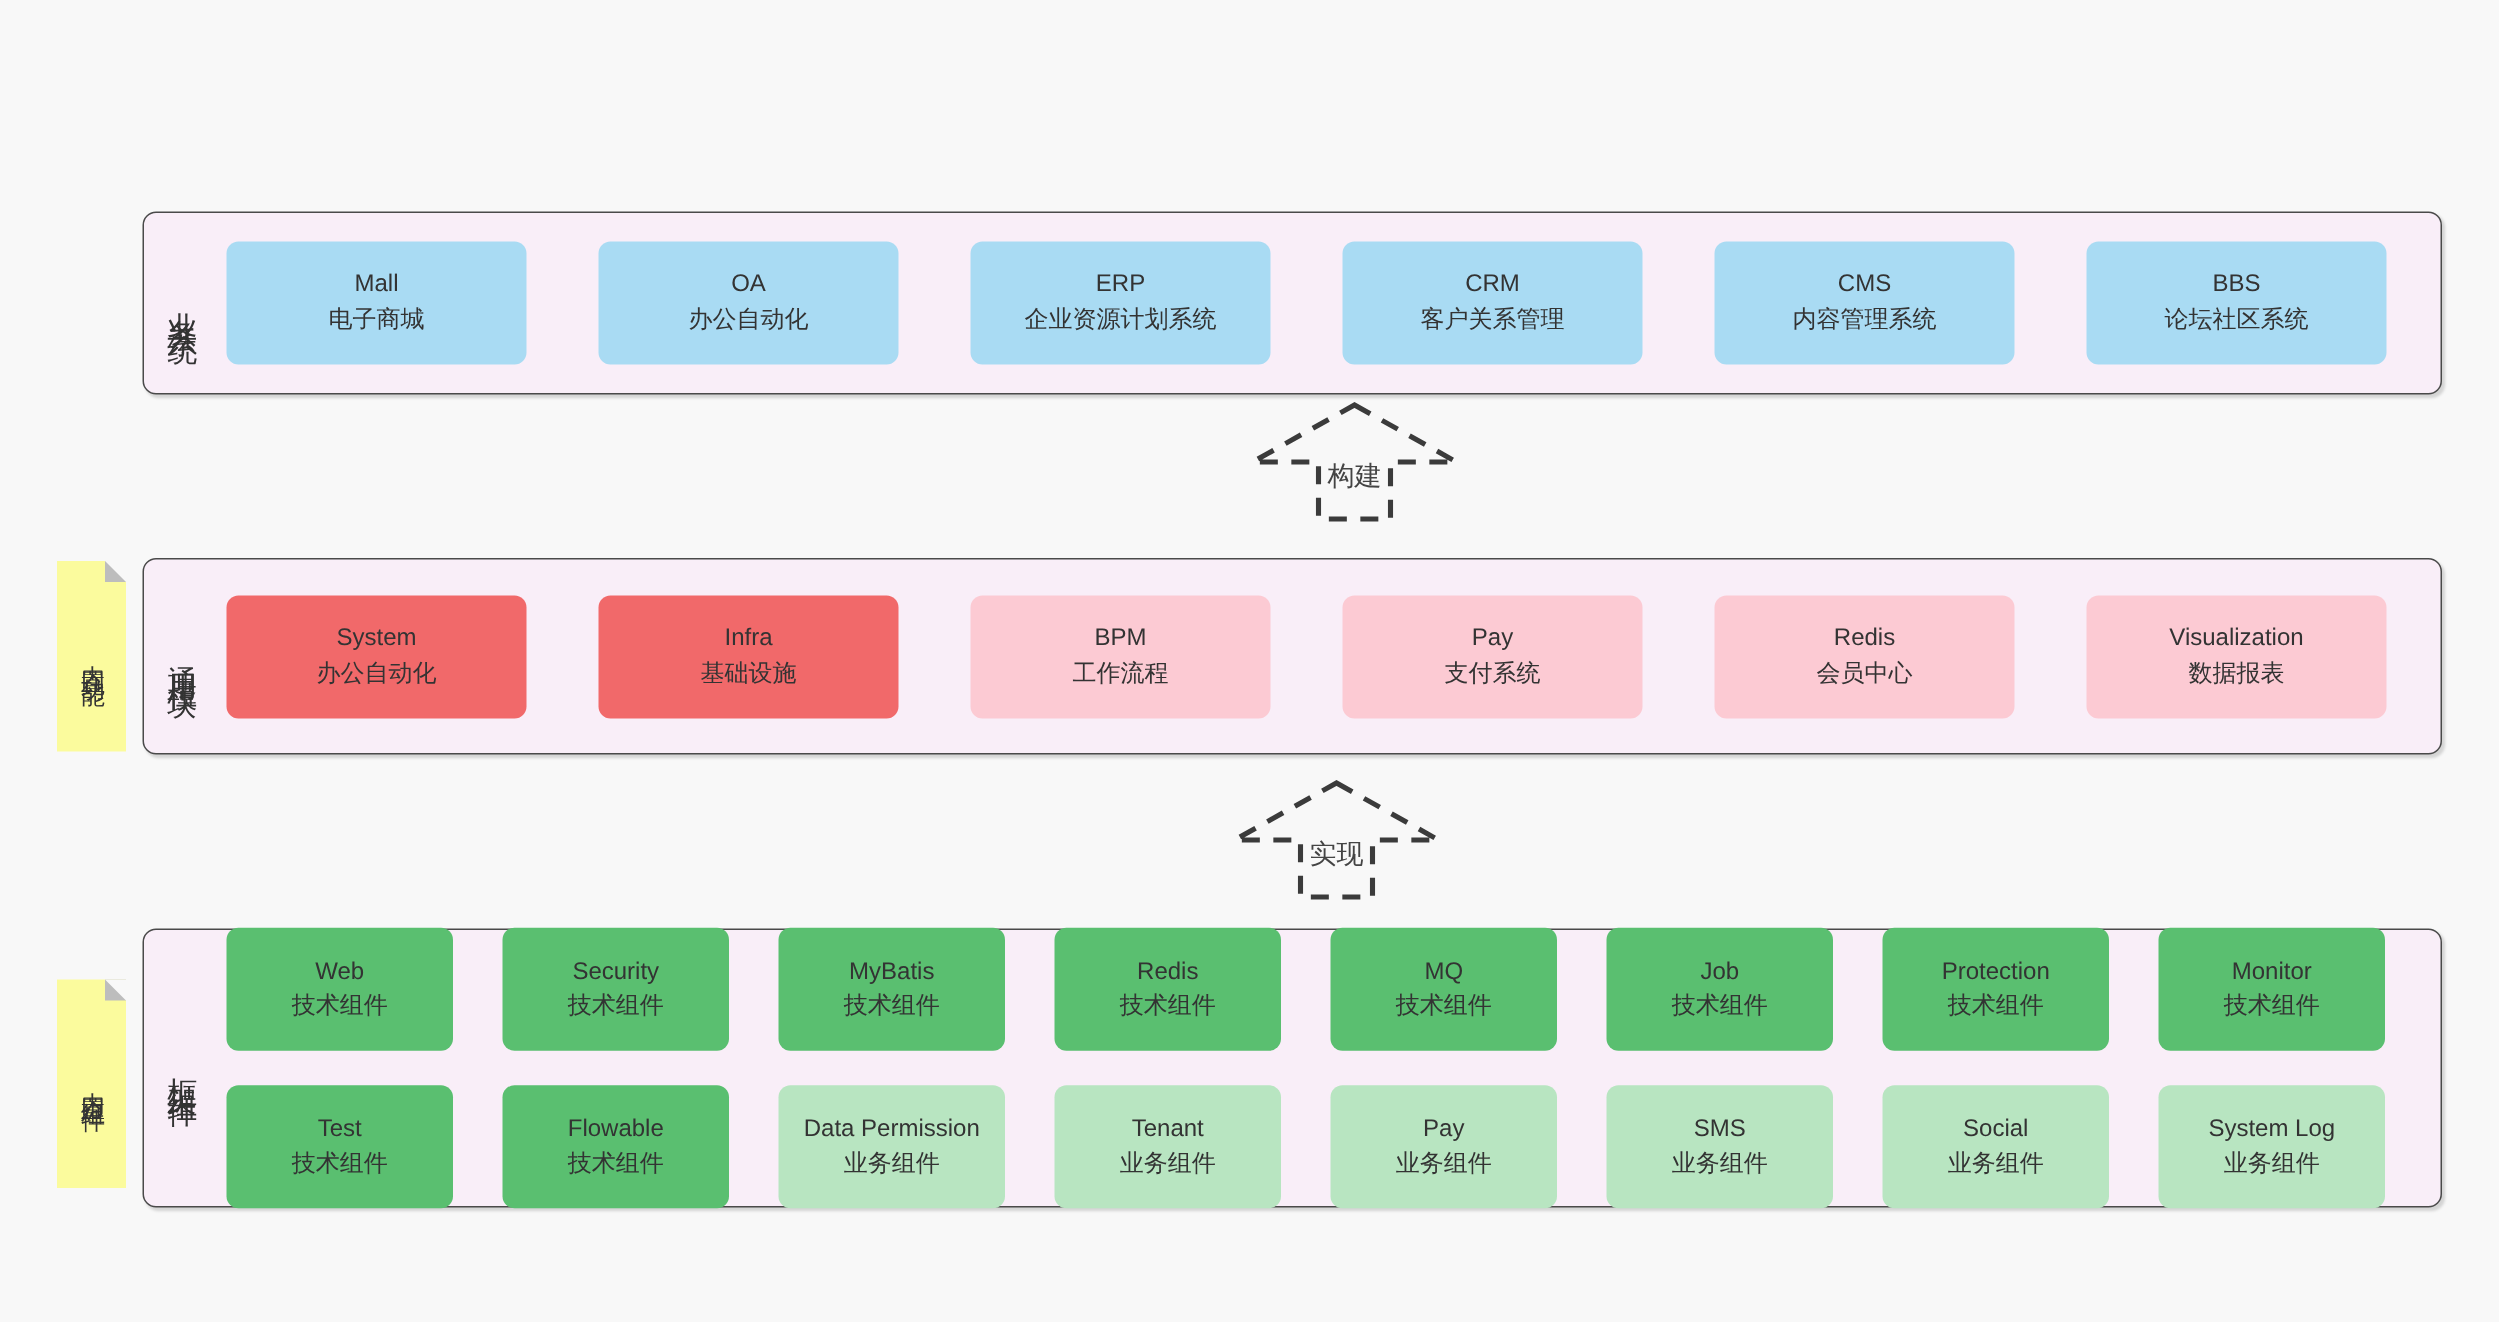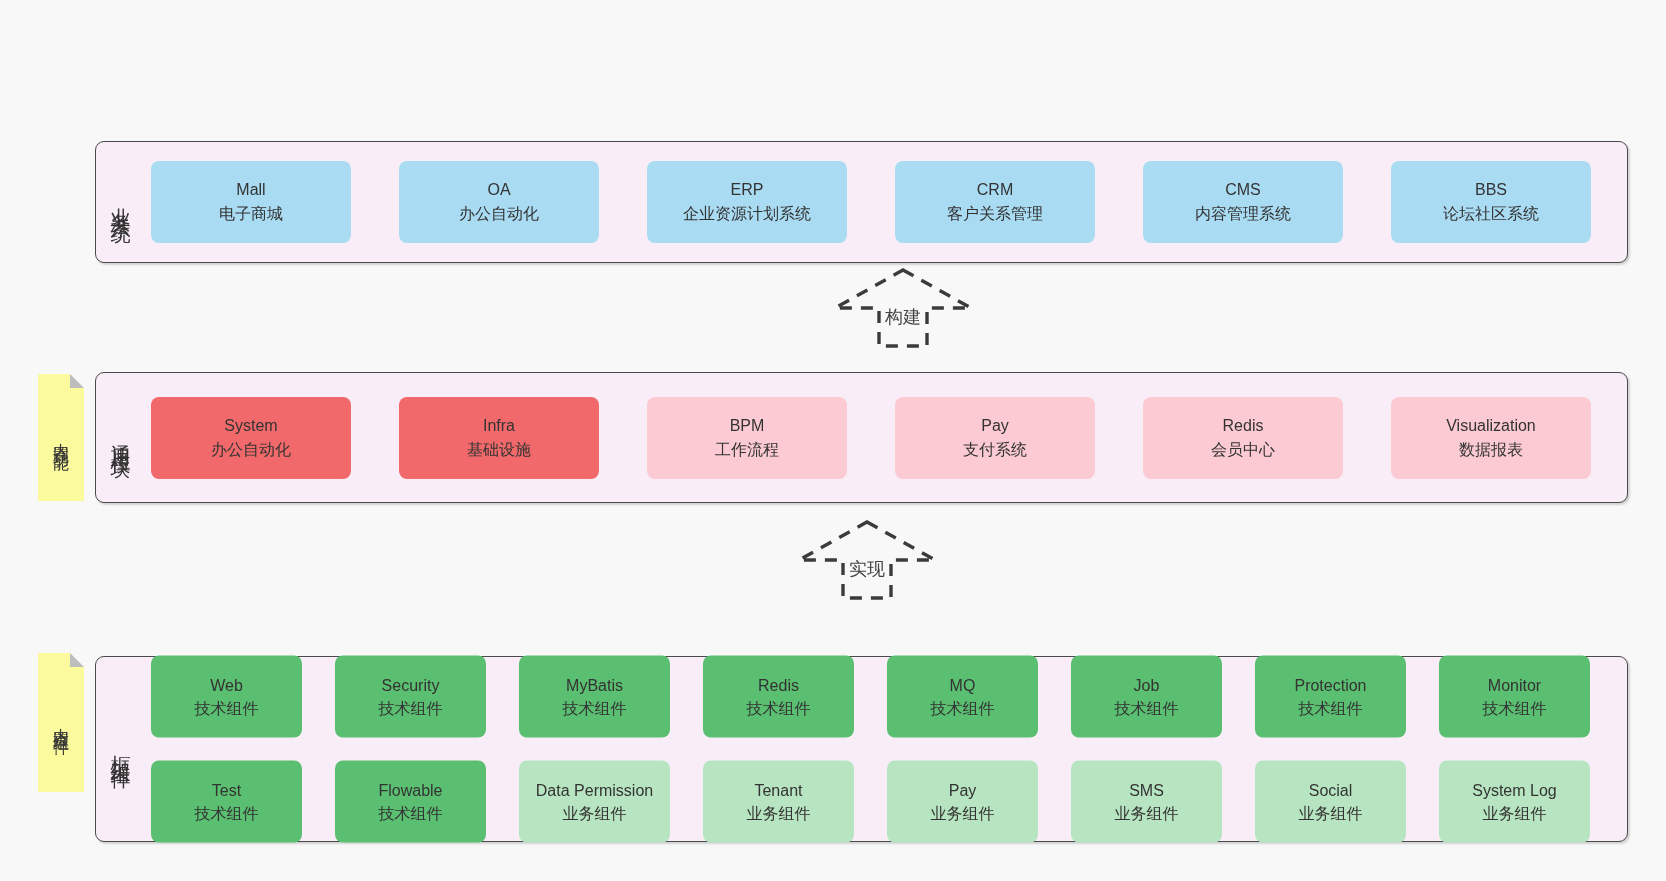--- a/index.html
+++ b/index.html
@@ -95,7 +95,7 @@
 
   .arrow { position: absolute; width: 142px; height: 80px; }
   #arrow-build     { left: 832px; top: 268px; }
-  #arrow-implement { left: 796px; top: 520px; }
+  #arrow-implement { left: 820px; top: 520px; }
   .arrow svg { display: block; width: 100%; height: 100%; }
   .arrow polygon {
     fill: none;

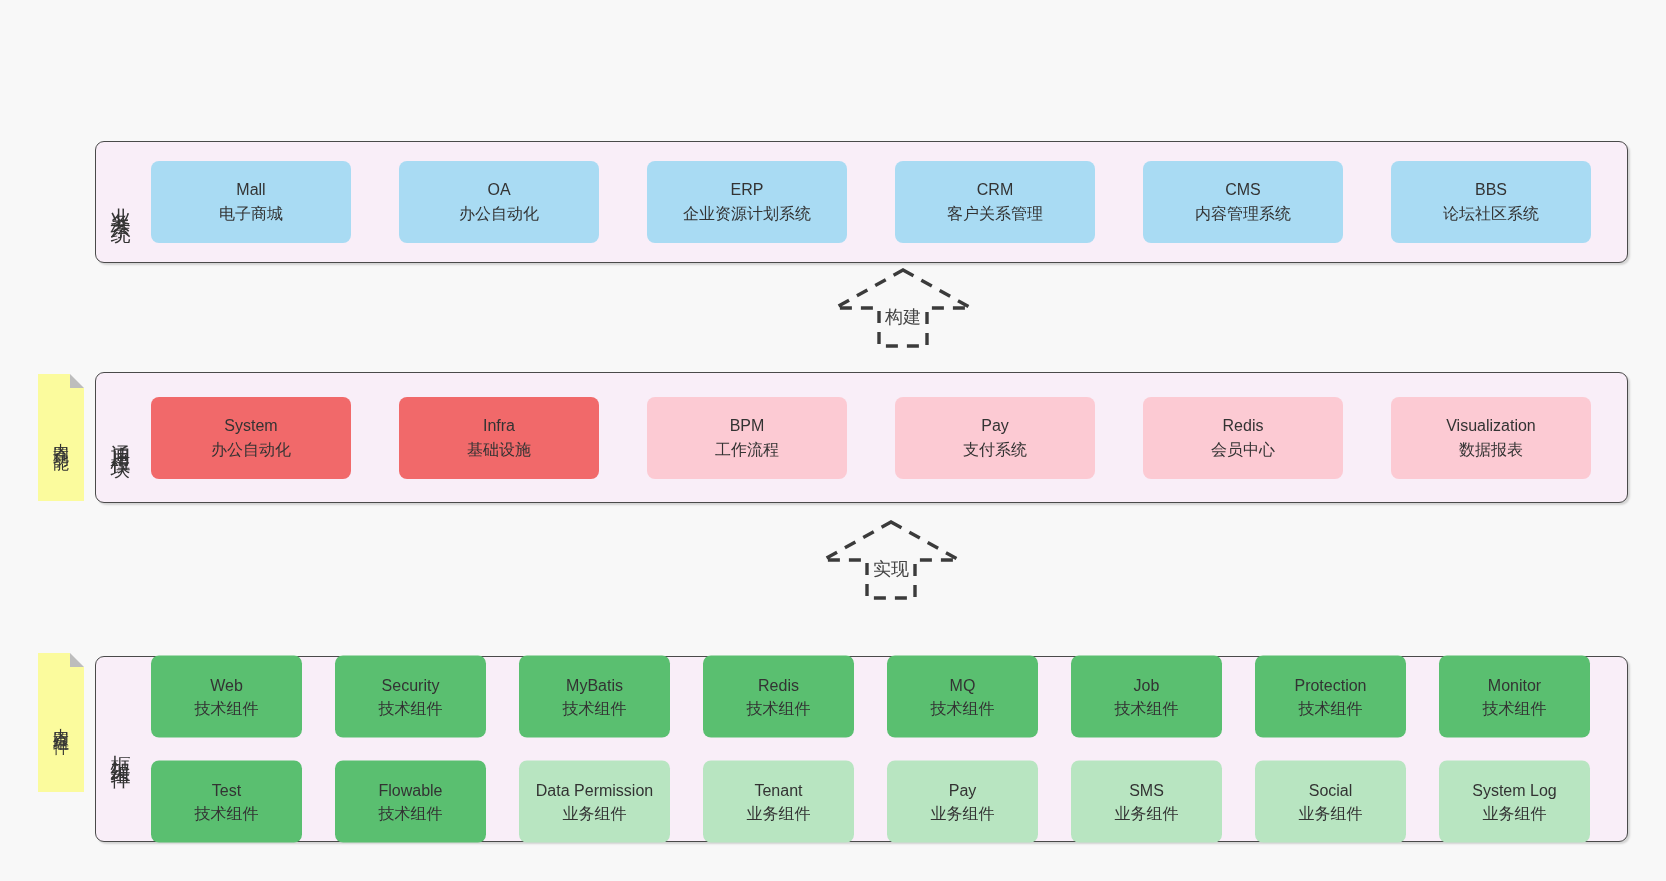--- a/index.html
+++ b/index.html
@@ -35,7 +35,7 @@
   }
   #layer-business   { top: 123px; height: 122px; margin-top: 18px; }
   #layer-modules    { top: 372px; height: 131px; }
-  #layer-components { top: 619px; height: 186px; margin-top: 37px; }
+  #layer-components { top: 619px; height: 186px; }
 
   .v-label {
     position: absolute; left: 15px; top: 50%;

